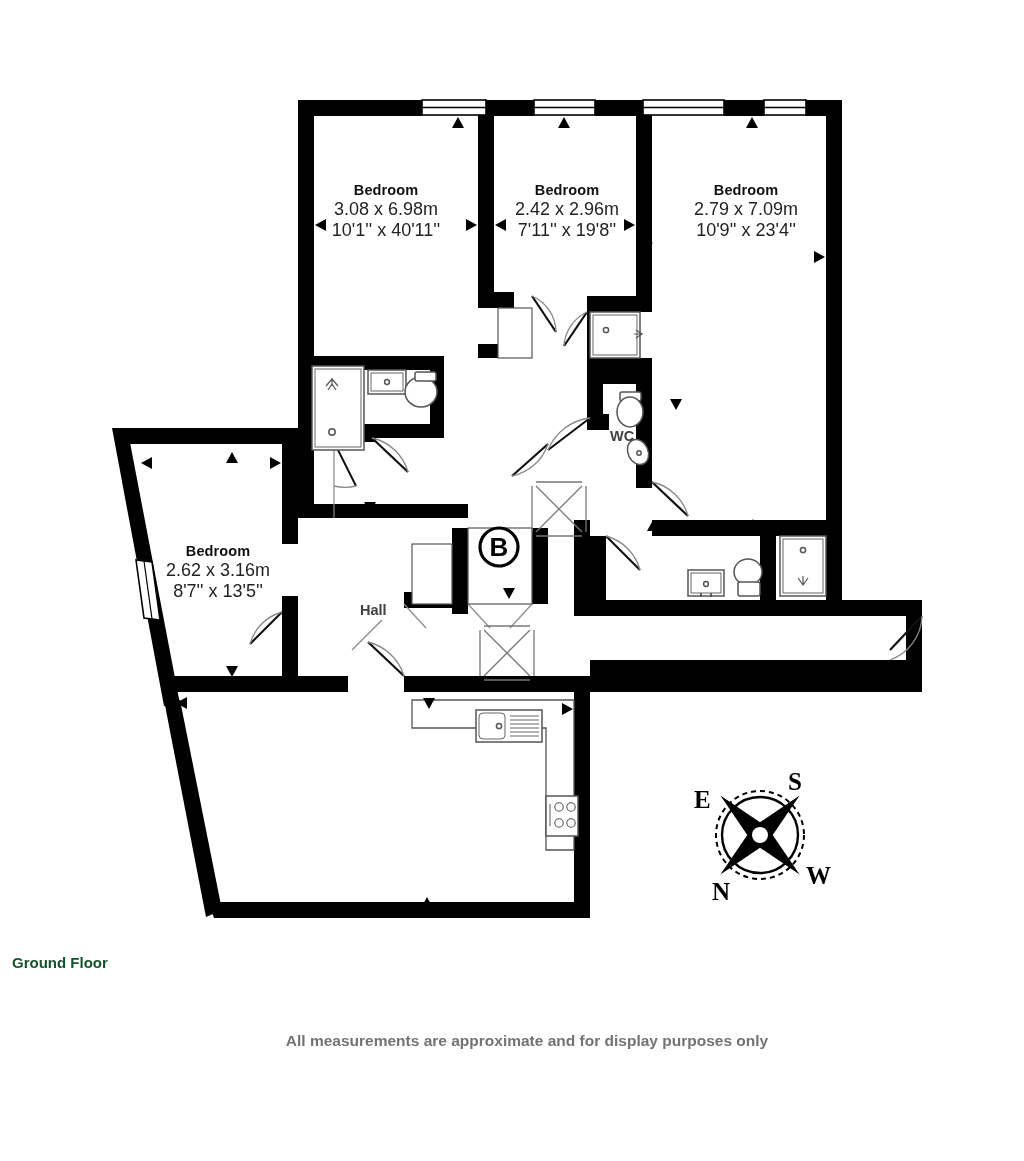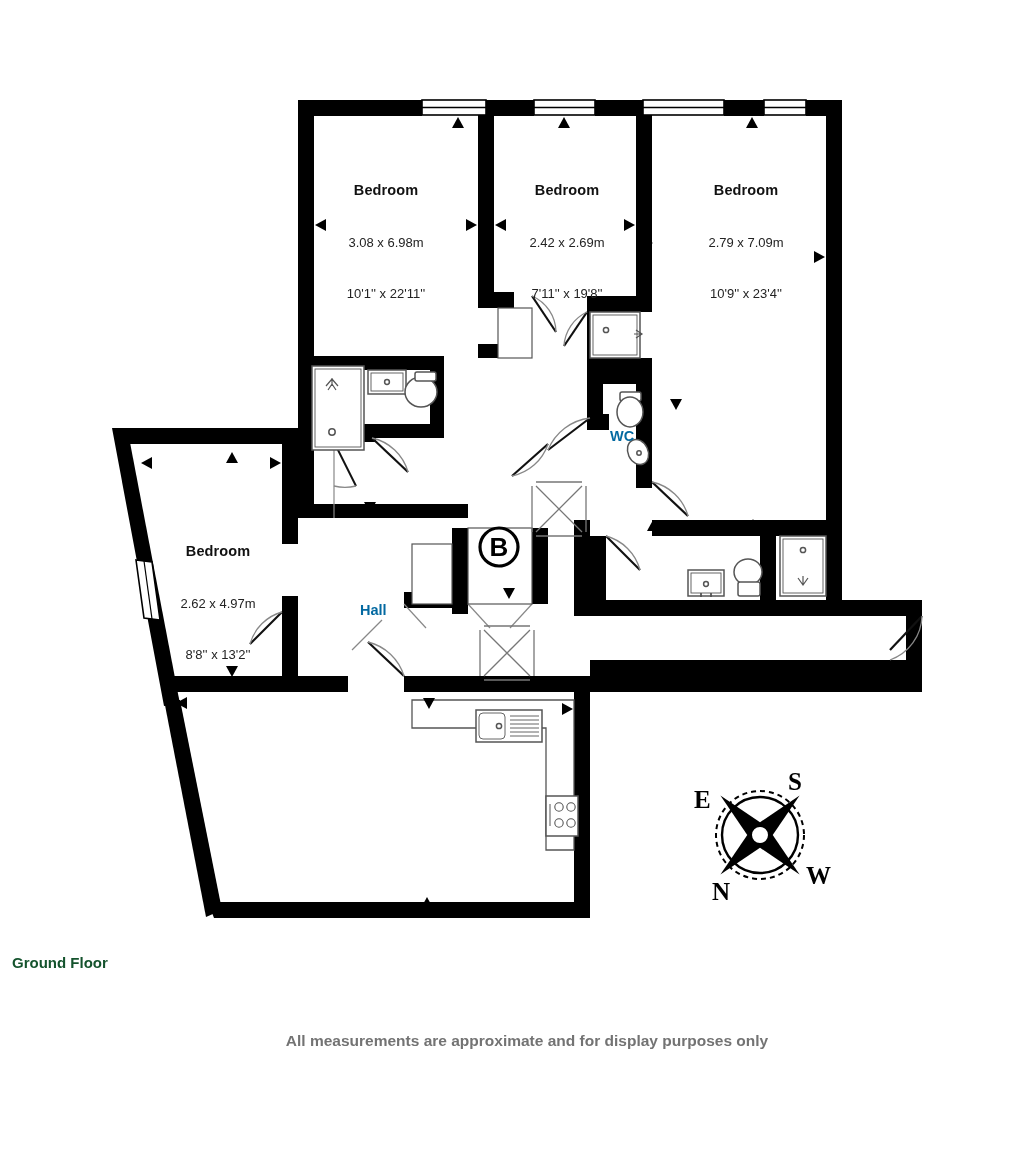--- a/index.html
+++ b/index.html
@@ -16,7 +16,7 @@
   
   .room-label{position:absolute;text-align:center;line-height:1.18;white-space:nowrap;}
   .room-name{font-size:14.5px;font-weight:bold;color:#111;letter-spacing:.1px;}
-  .room-dim{font-size:13px;font-weight:normal;color:#232323;margin-top:36px;}
+  .room-dim{font-size:18px;font-weight:normal;color:#232323;}
   .small-room-name{font-size:14.5px;font-weight:bold;color:#0369a1;}
 
   .floor-title{position:absolute;width:100%;text-align:left;font-size:15px;font-weight:bold;color:#14532d;}

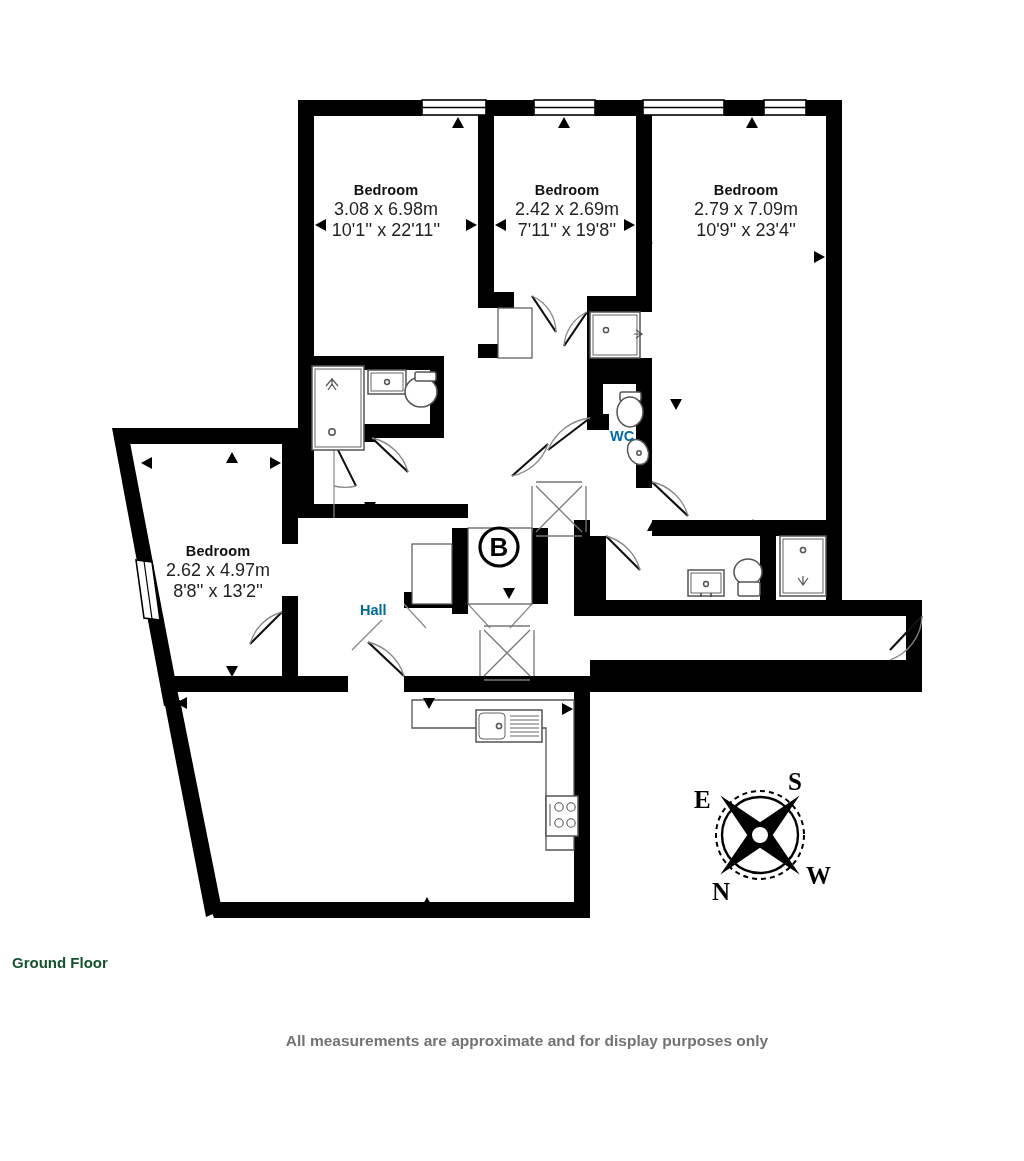--- a/index.html
+++ b/index.html
@@ -337,7 +337,7 @@
 
   <div class="room-label" style="left:475px;top:182px;width:160px;">
     <div class="room-name">Bedroom</div>
-    <div class="room-dim">2.42 x 2.69m</div>
+    <div class="room-dim">2.42 x 2.96m</div>
     <div class="room-dim">7'11'' x 19'8''</div>
   </div>
 

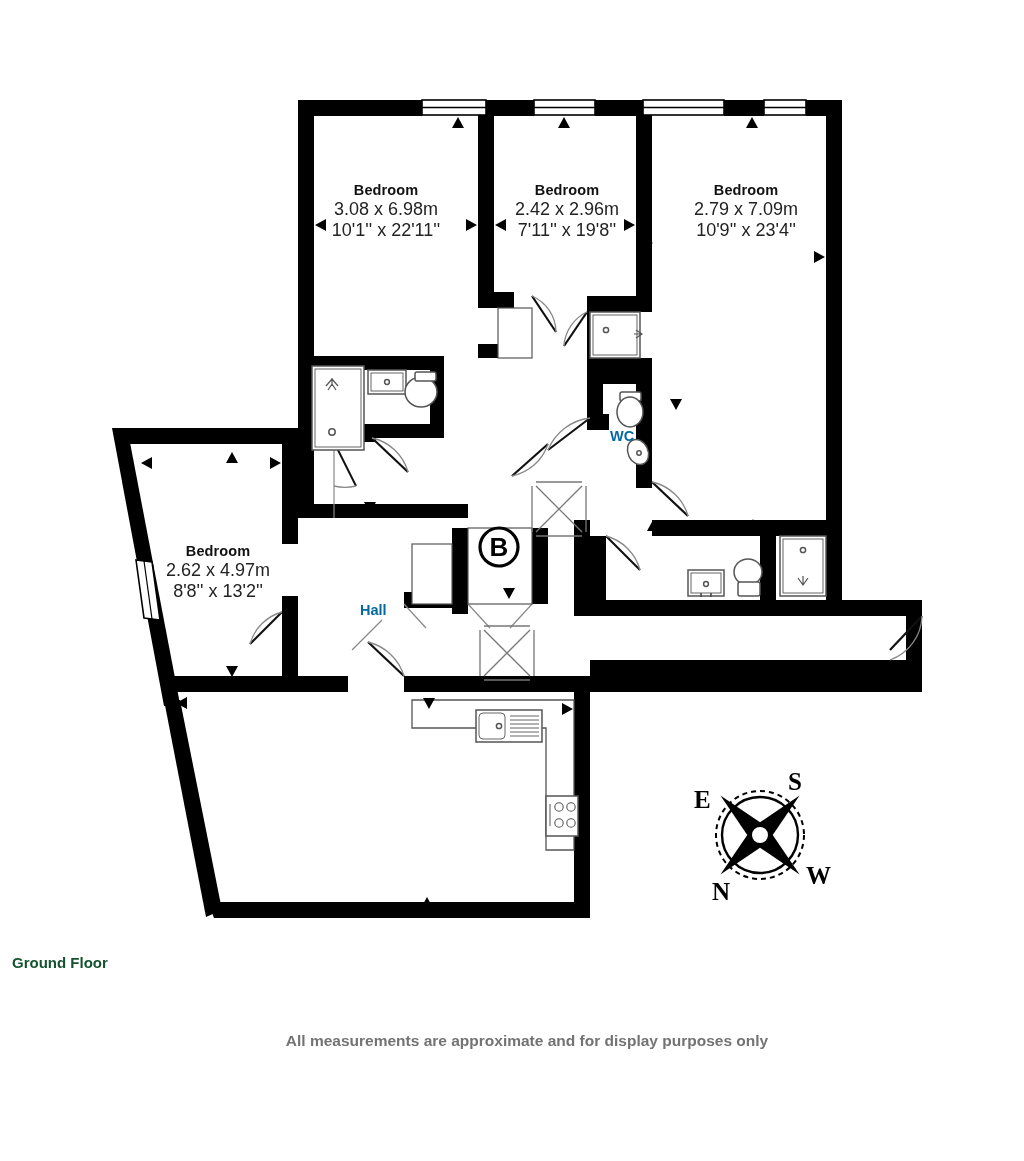--- a/index.html
+++ b/index.html
@@ -332,7 +332,7 @@
   <div class="room-label" style="left:284px;top:182px;width:180px;">
     <div class="room-name">Bedroom</div>
     <div class="room-dim">3.08 x 6.98m</div>
-    <div class="room-dim">10'1'' x 22'11''</div>
+    <div class="room-dim">10'1'' x 40'11''</div>
   </div>
 
   <div class="room-label" style="left:475px;top:182px;width:160px;">

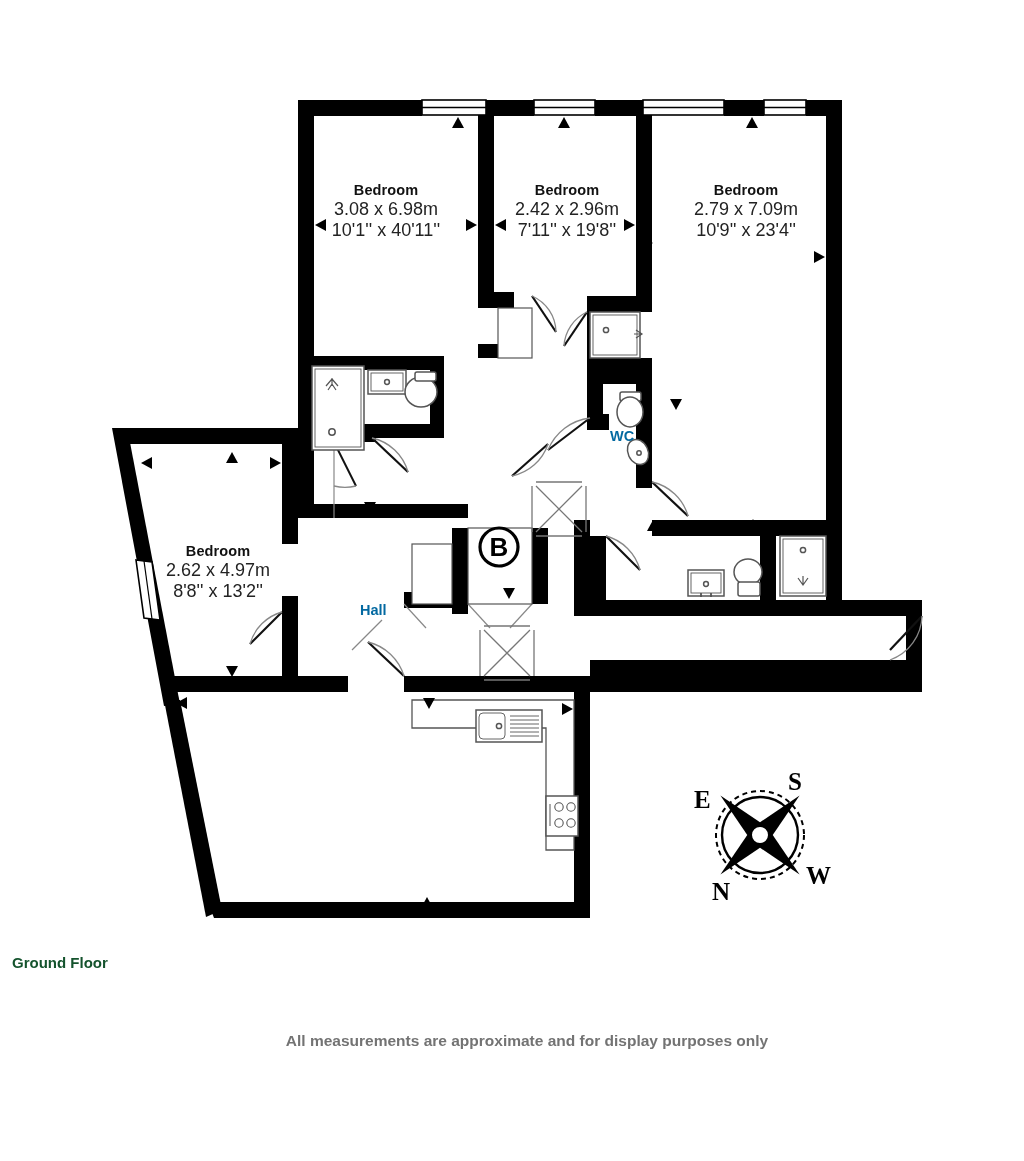--- a/index.html
+++ b/index.html
@@ -17,7 +17,7 @@
   .room-label{position:absolute;text-align:center;line-height:1.18;white-space:nowrap;}
   .room-name{font-size:14.5px;font-weight:bold;color:#111;letter-spacing:.1px;}
   .room-dim{font-size:18px;font-weight:normal;color:#232323;}
-  .small-room-name{font-size:14.5px;font-weight:bold;color:#0369a1;}
+  .small-room-name{font-size:14.5px;font-weight:bold;color:#404040;}
 
   .floor-title{position:absolute;width:100%;text-align:left;font-size:15px;font-weight:bold;color:#14532d;}
   .total-area{position:absolute;width:100%;text-align:center;font-size:15.5px;color:#222;}

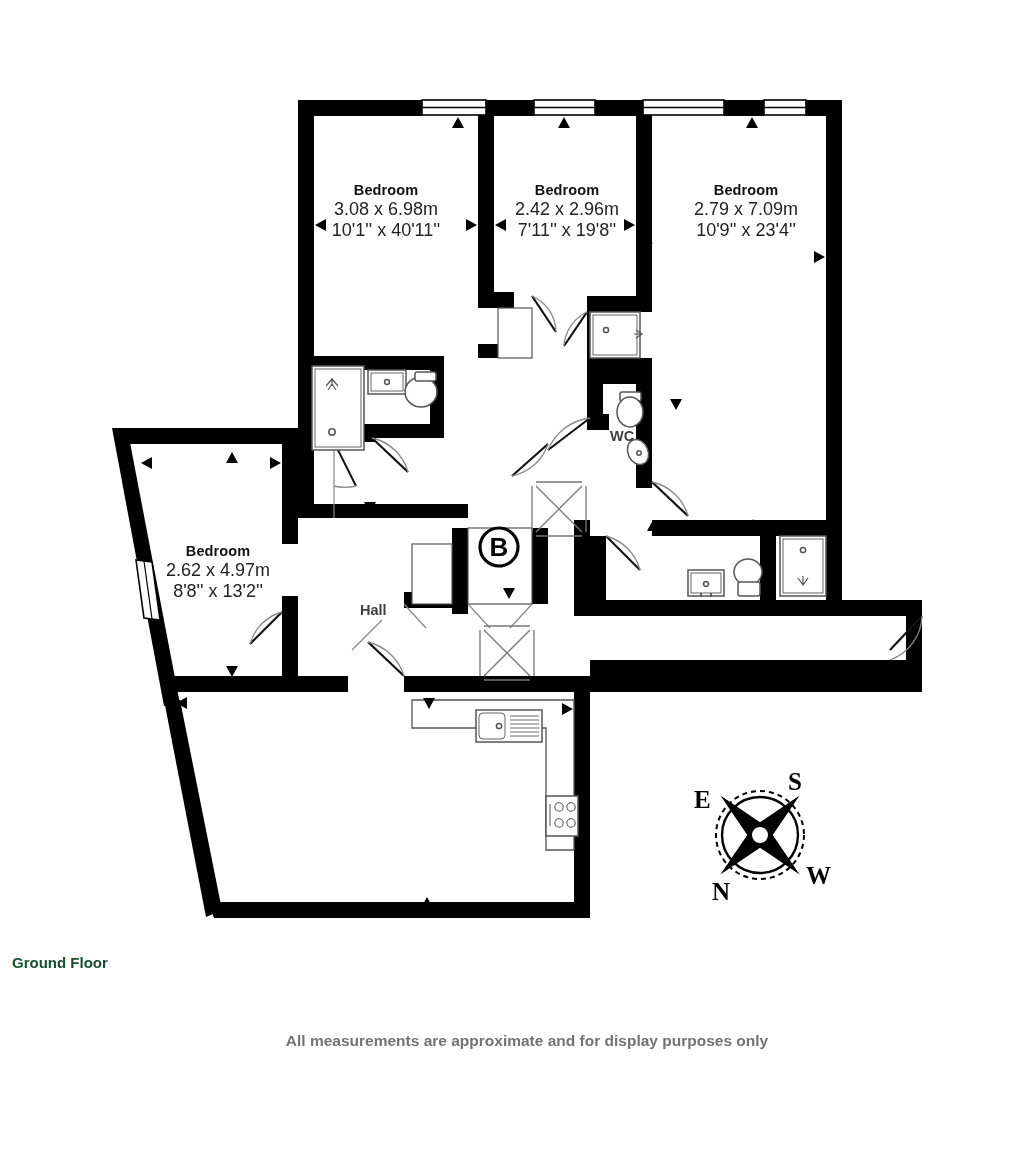--- a/index.html
+++ b/index.html
@@ -349,7 +349,7 @@
 
   <div class="room-label" style="left:125px;top:543px;width:162px;">
     <div class="room-name">Bedroom</div>
-    <div class="room-dim">2.62 x 4.97m</div>
+    <div class="room-dim">2.62 x 3.16m</div>
     <div class="room-dim">8'8'' x 13'2''</div>
   </div>
 

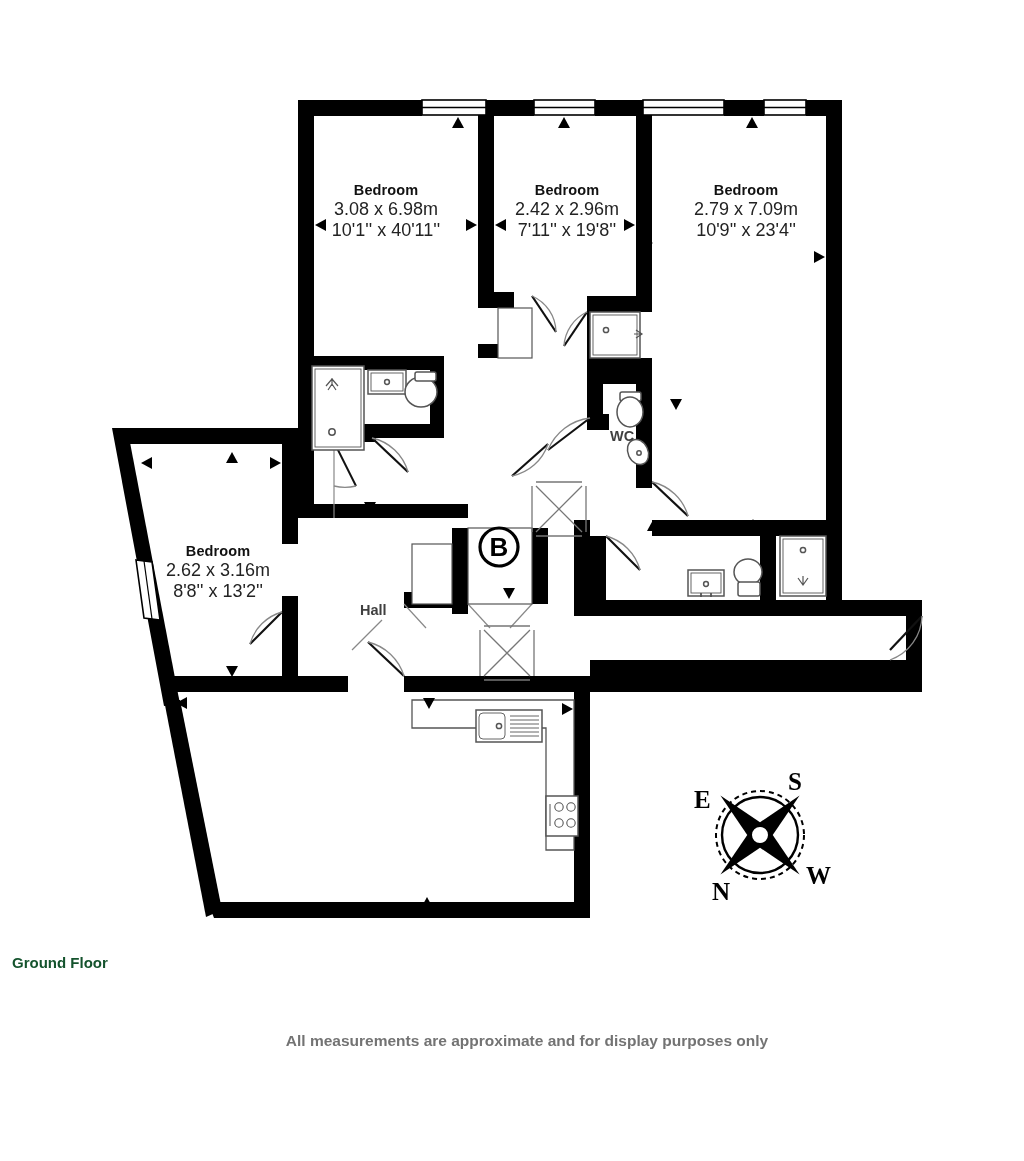--- a/index.html
+++ b/index.html
@@ -350,7 +350,7 @@
   <div class="room-label" style="left:125px;top:543px;width:162px;">
     <div class="room-name">Bedroom</div>
     <div class="room-dim">2.62 x 3.16m</div>
-    <div class="room-dim">8'8'' x 13'2''</div>
+    <div class="room-dim">8'7'' x 13'5''</div>
   </div>
 
 

